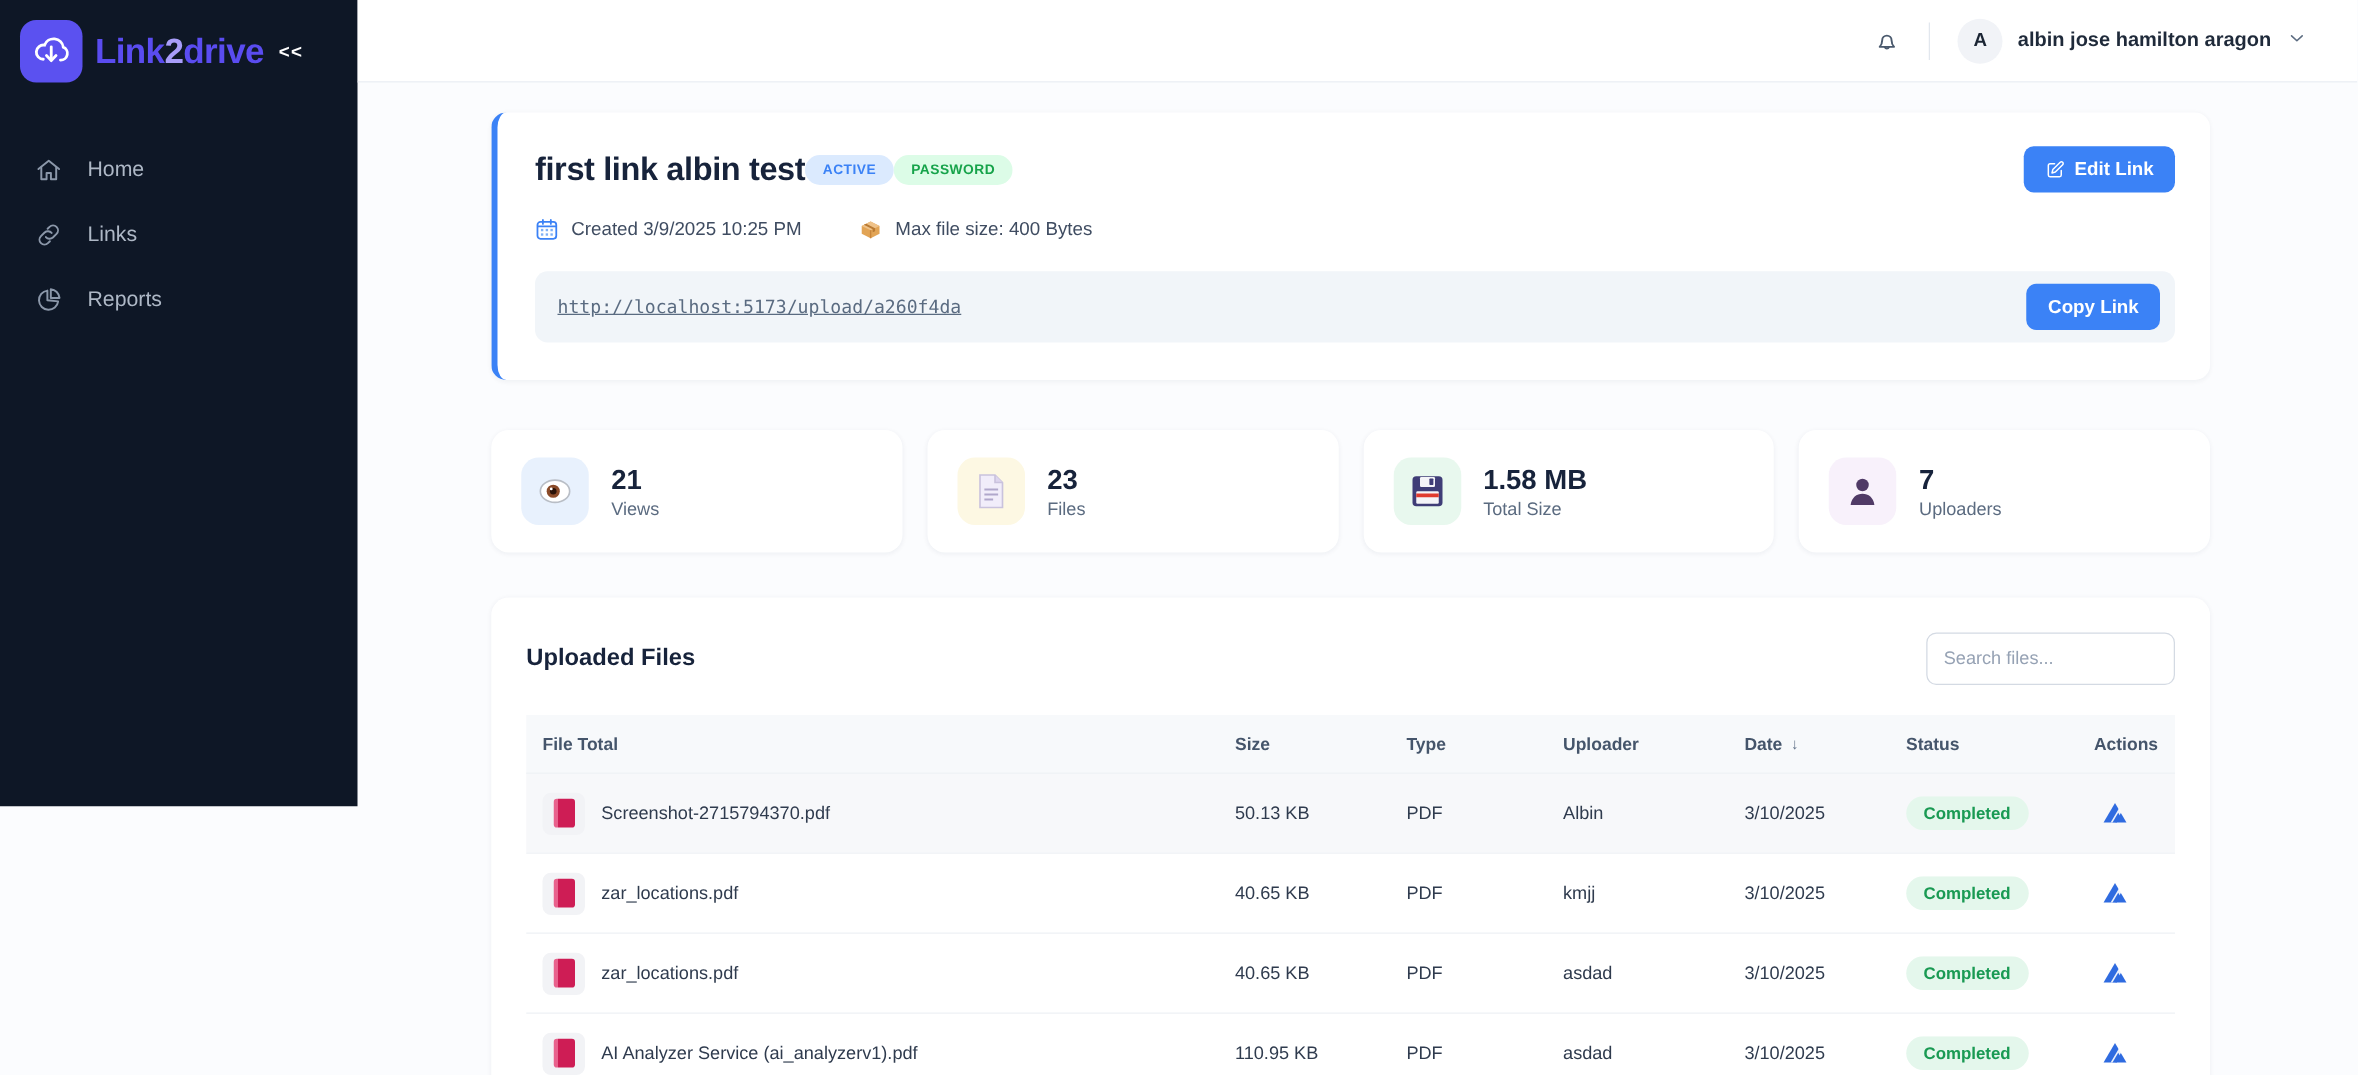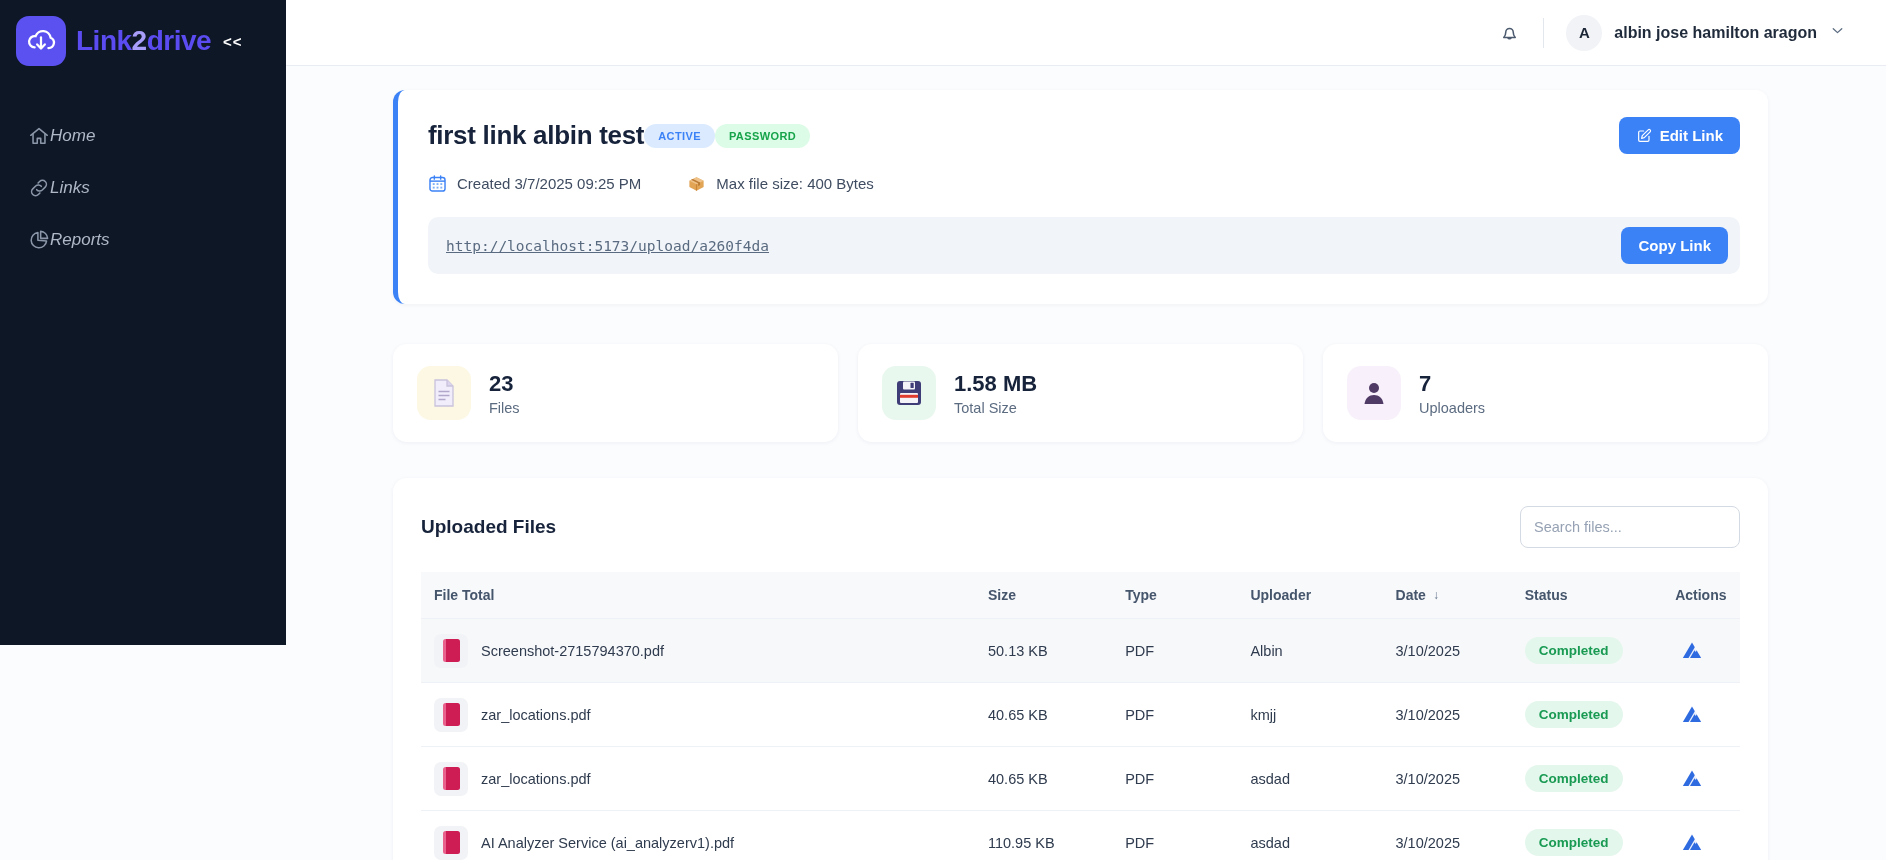--- a/index.html
+++ b/index.html
@@ -14,7 +14,7 @@
   .logo-text .num { color:#a89df9; }
   .collapse-btn { background:none; border:none; color:#ffffff; font-size:15px; font-weight:700; letter-spacing:1px; cursor:pointer; margin-left:2px; font-family:"Liberation Sans",sans-serif; }
   .nav { margin-top:34px; display:flex; flex-direction:column; gap:8px; padding:0 14px; }
-  .nav-item { display:flex; align-items:center; padding:11px 14px; border-radius:9px; cursor:pointer;font-style:italic; }
+  .nav-item { display:flex; align-items:center; gap:20px; padding:11px 14px; border-radius:9px; cursor:pointer; }
   .nav-item svg { width:22px; height:22px; stroke:#8b97a9; fill:none; stroke-width:1.7; stroke-linecap:round; stroke-linejoin:round; flex:none; }
   .nav-label { font-size:17px; color:#aeb8c6; }
 

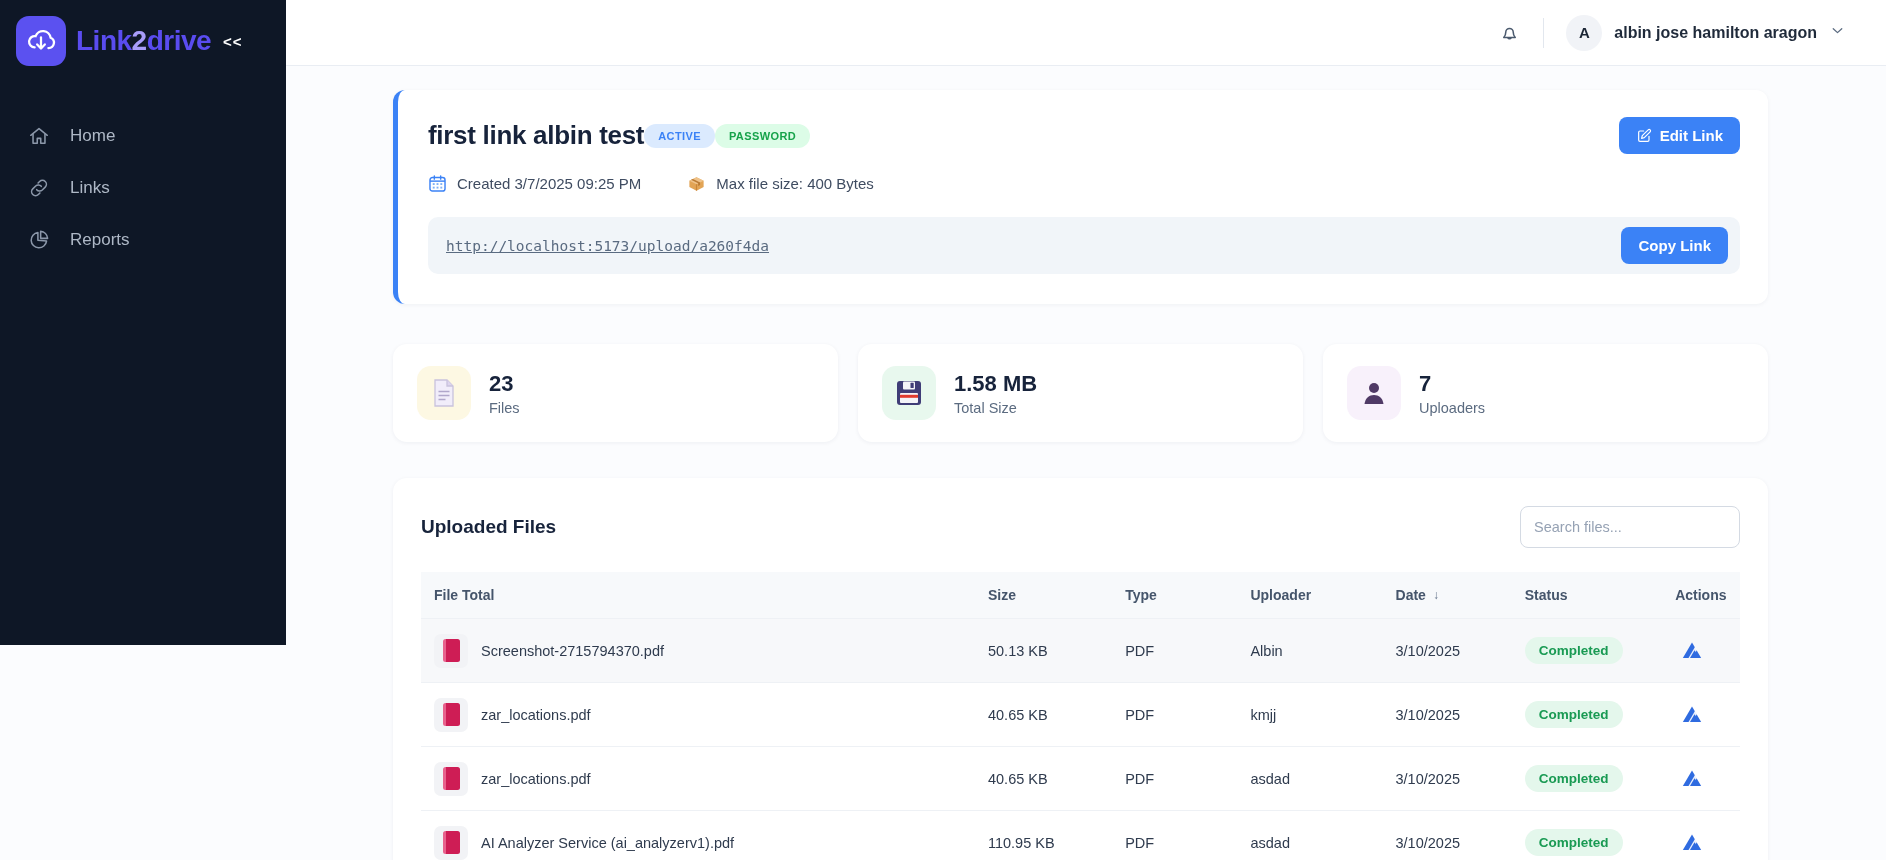--- a/index.html
+++ b/index.html
@@ -167,7 +167,7 @@
                 <rect x="15.6" y="16" width="2.4" height="2.4"></rect>
               </g>
           </svg>
-          <span>Created 3/7/2025 09:25 PM</span>
+          <span>Created 3/9/2025 10:25 PM</span>
         </div>
         <div class="meta-item">
           <svg width="19" height="19" viewBox="0 0 24 24">

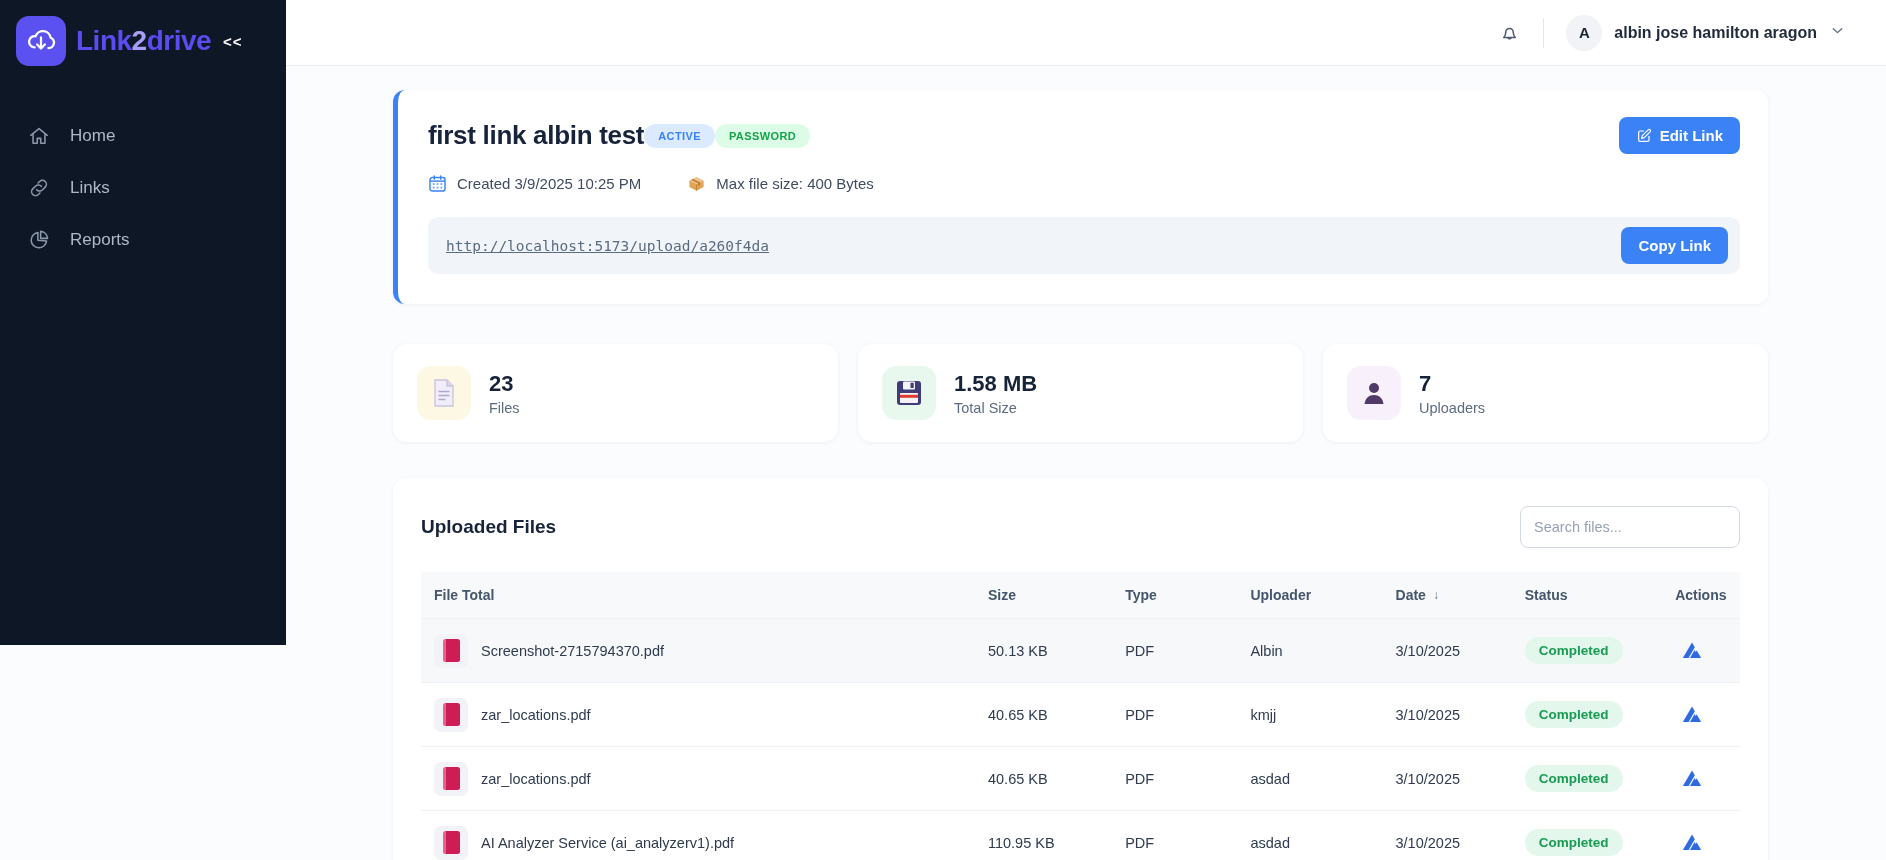--- a/index.html
+++ b/index.html
@@ -189,6 +189,20 @@
 
     <section class="stats-row">
       <div class="stat-card">
+        <div class="stat-tile t-views">
+          <svg width="30" height="30" viewBox="0 0 32 32">
+            <ellipse cx="16" cy="16" rx="12.5" ry="9.5" fill="#ffffff" stroke="#b9bec6" stroke-width="1.4"></ellipse>
+            <circle cx="14.5" cy="16" r="5.6" fill="#8a4a28"></circle>
+            <circle cx="14.5" cy="16" r="2.8" fill="#2a1208"></circle>
+            <circle cx="12.8" cy="14" r="1.2" fill="#ffffff"></circle>
+          </svg>
+        </div>
+        <div class="stat-text">
+          <span class="stat-value">21</span>
+          <span class="stat-label">Views</span>
+        </div>
+      </div>
+      <div class="stat-card">
         <div class="stat-tile t-files">
           <svg width="26" height="30" viewBox="0 0 24 30">
             <path d="M3 2h12l6 6v20H3z" fill="#f1edfa" stroke="#c9c2dd" stroke-width="1.3"></path>

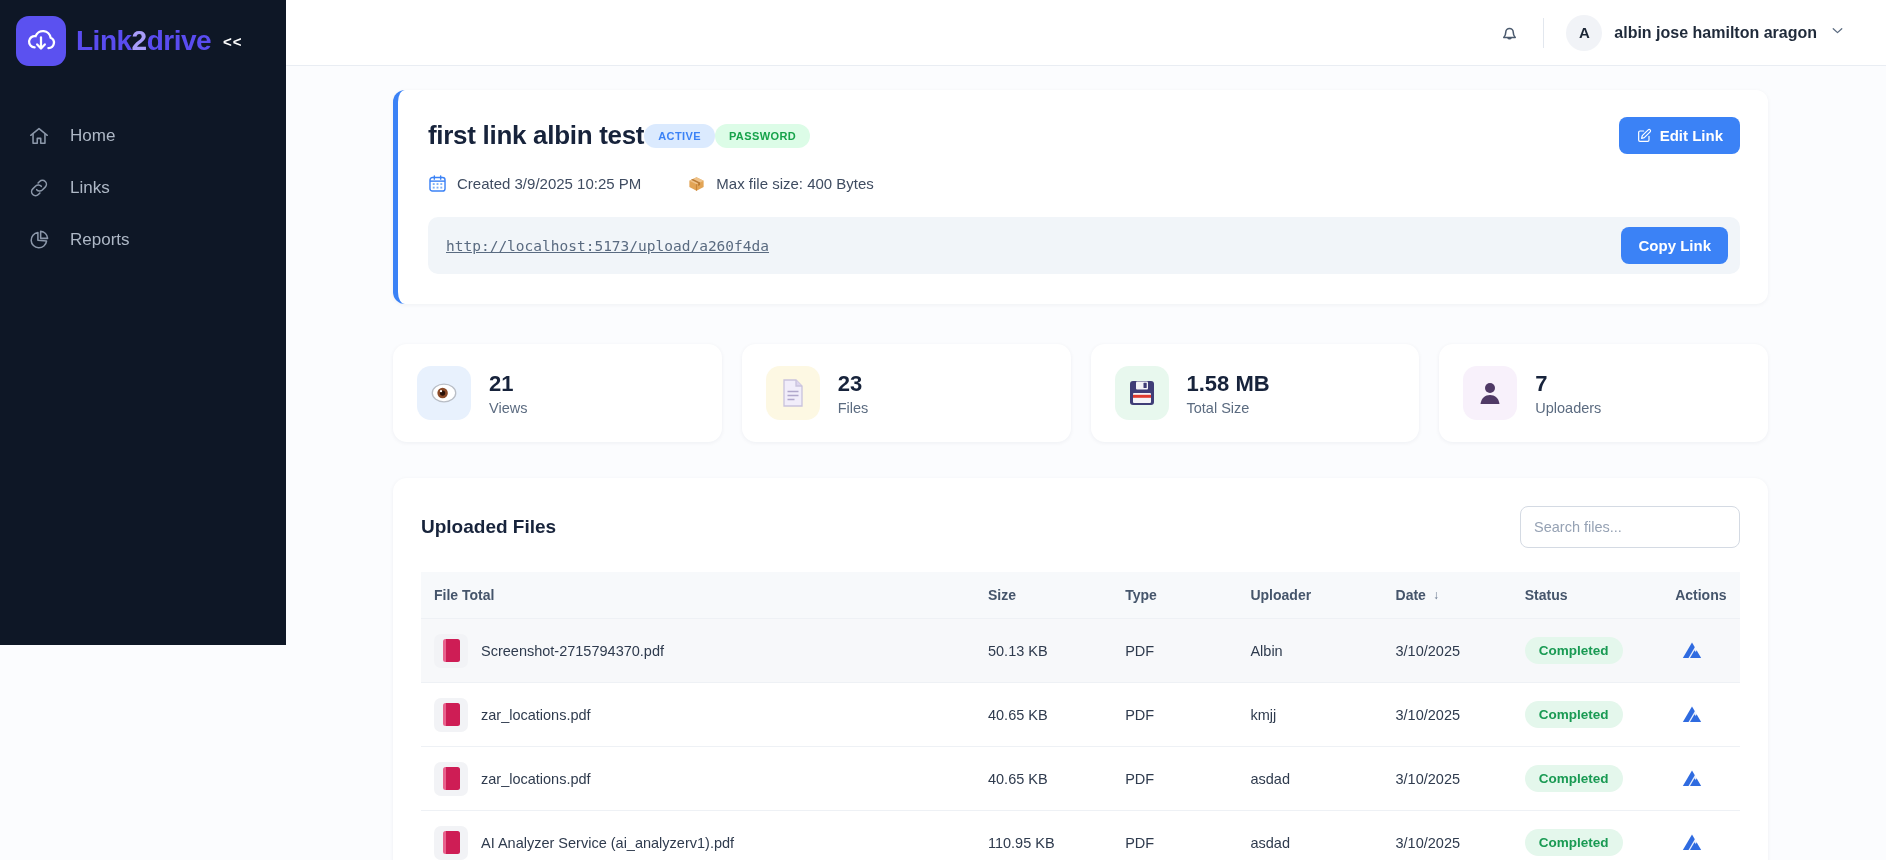--- a/index.html
+++ b/index.html
@@ -59,7 +59,7 @@
   .files-card { background:#ffffff; border-radius:14px 14px 0 0; box-shadow:0 1px 4px rgba(20,35,60,.06); margin-top:36px; padding:28px 28px 0 28px; height:500px; }
   .files-head { display:flex; align-items:center; justify-content:space-between; }
   .files-title { font-size:19px; font-weight:700; color:#17233b; }
-  .search-input { width:220px; height:42px; border:1px solid #d4dae3; border-radius:8px; padding:0 13px; font-size:14.5px; color:#33415a; font-family:"Liberation Sans",sans-serif; background:#ffffff; }
+  .search-input { width:199px; height:42px; border:1px solid #d4dae3; border-radius:8px; padding:0 13px; font-size:14.5px; color:#33415a; font-family:"Liberation Sans",sans-serif; background:#ffffff; }
   .search-input::placeholder { color:#96a2b4; }
 
   .ftable { margin-top:24px; }

